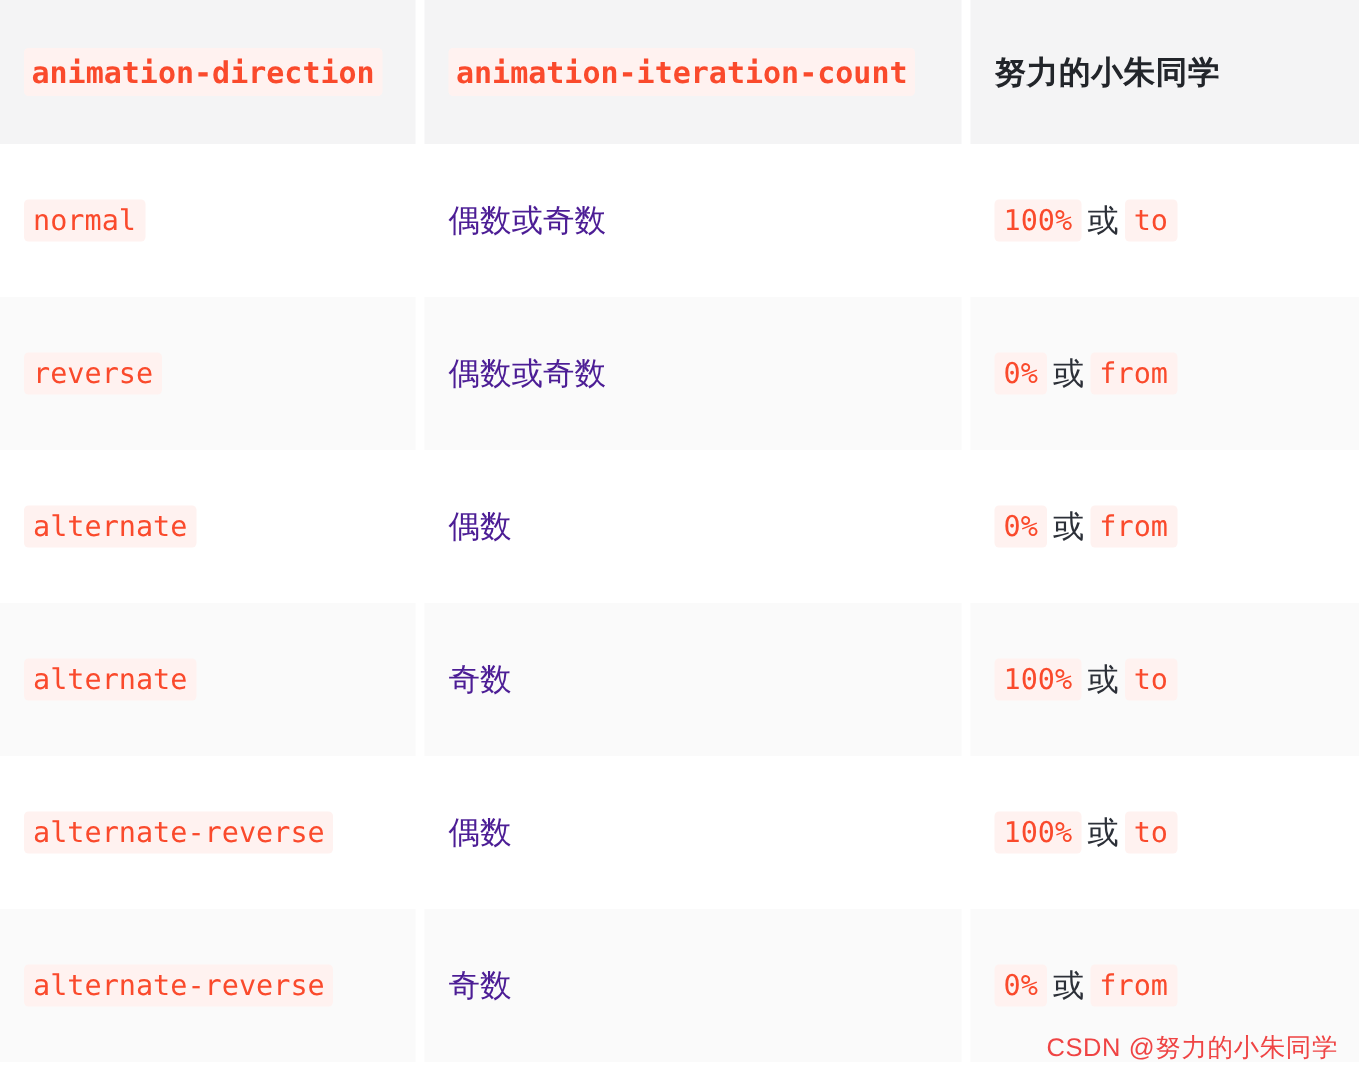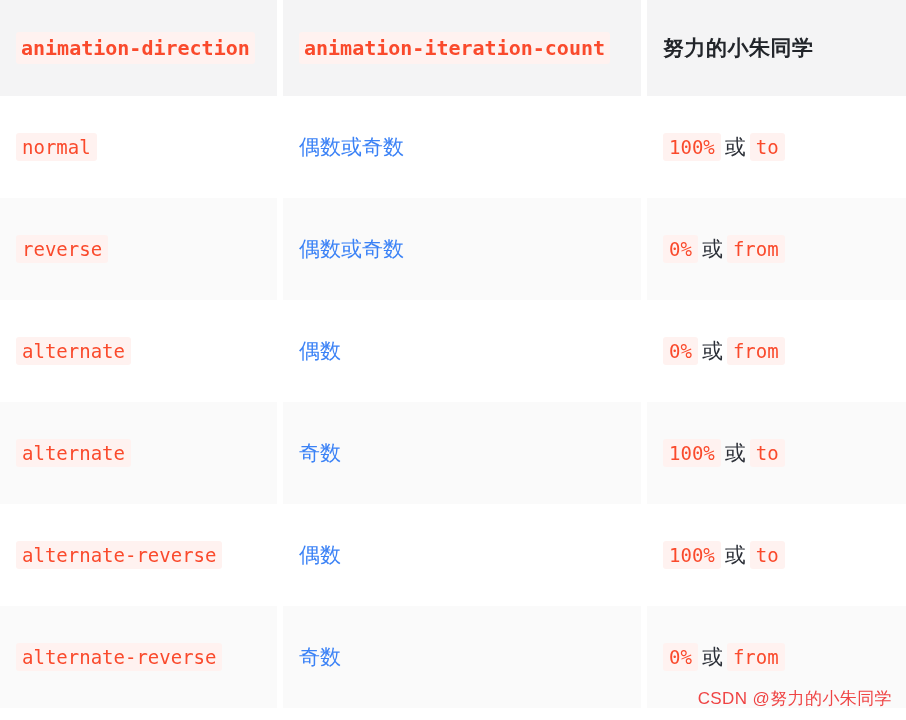--- a/index.html
+++ b/index.html
@@ -93,7 +93,7 @@
 
   .cn {
     font-family: "Liberation Sans", "DejaVu Sans", sans-serif;
-    color: #3b82f6;
+    color: #4c1d95;
     font-size: 21px;
   }
   .sep {

